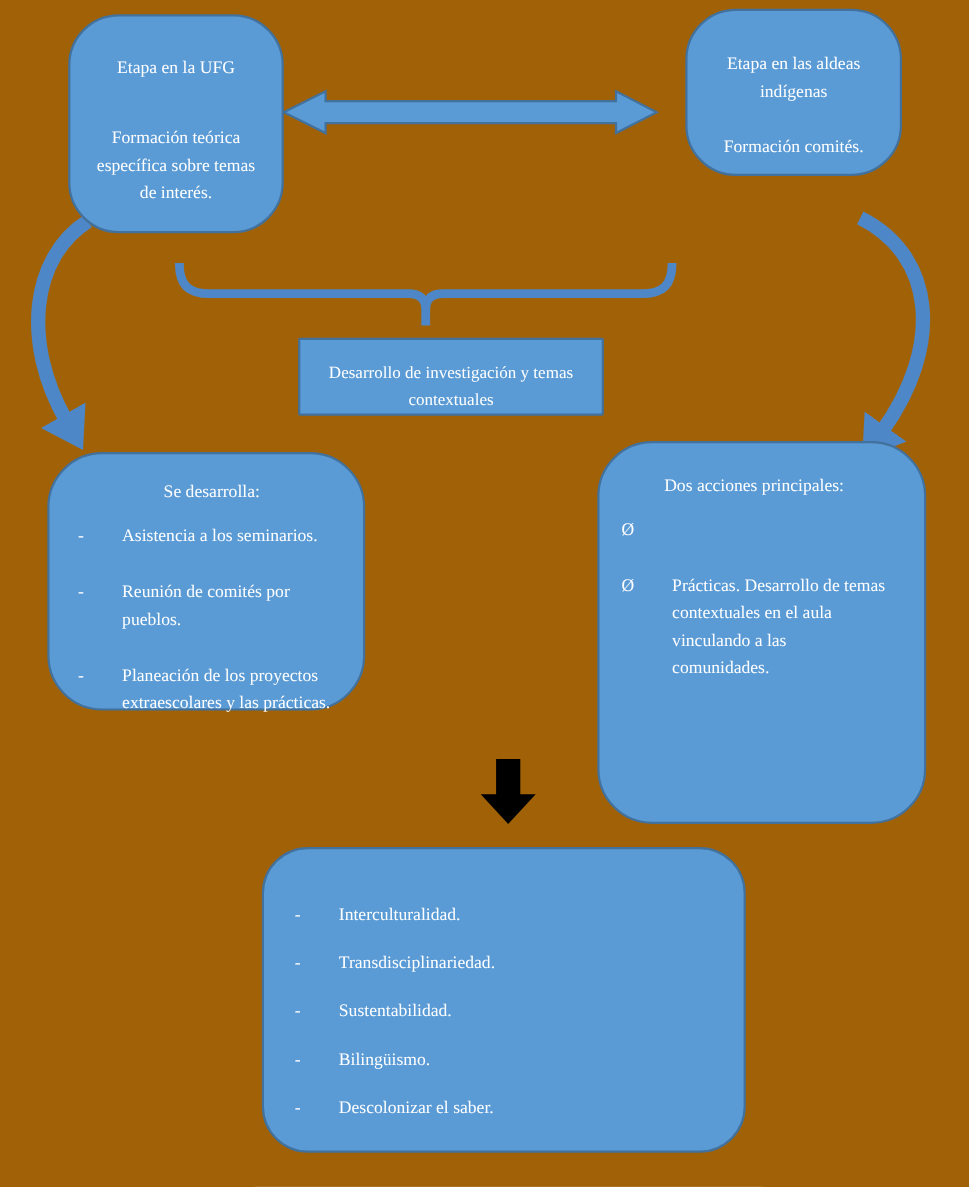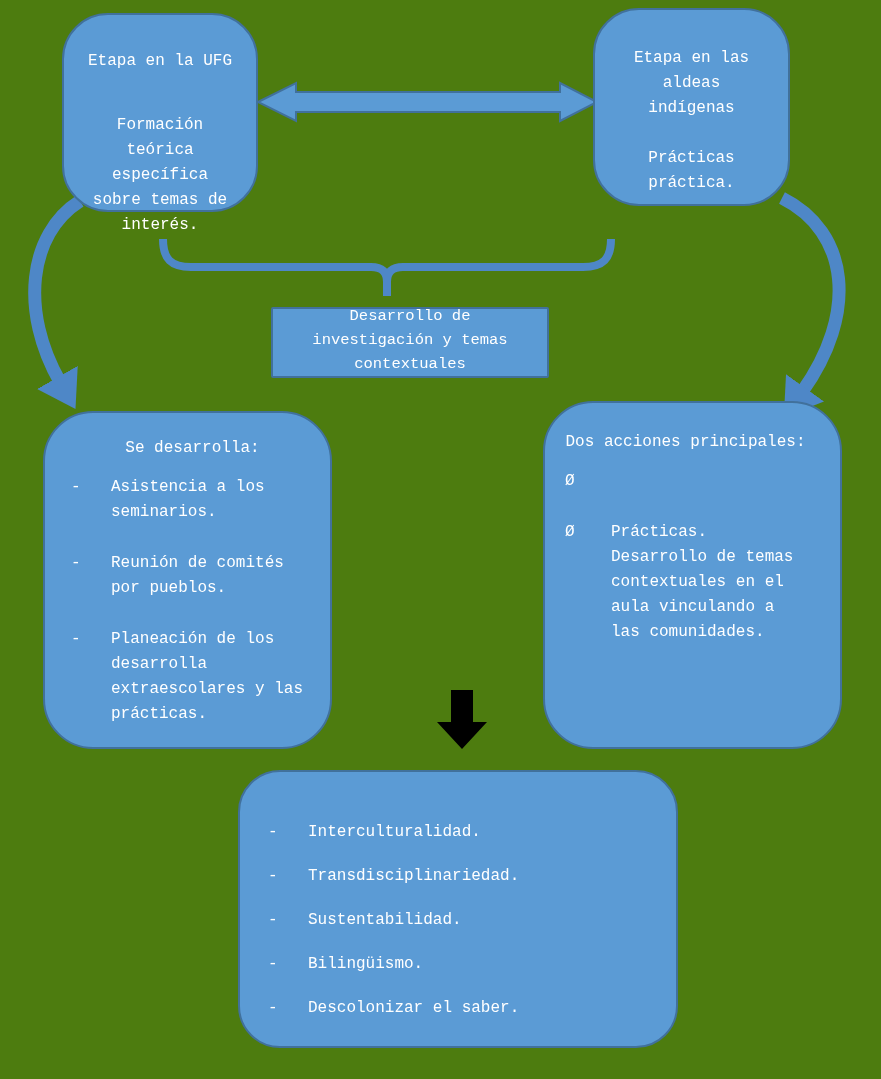--- a/index.html
+++ b/index.html
@@ -7,8 +7,8 @@
     position: relative;
     width: 881px;
     height: 1079px;
-    background: #4d7c0f;
-    font-family: Liberation Mono, monospace;
+    background: #a16207;
+    font-family: Liberation Serif, serif;
     overflow: hidden;
   }
   svg.connectors {

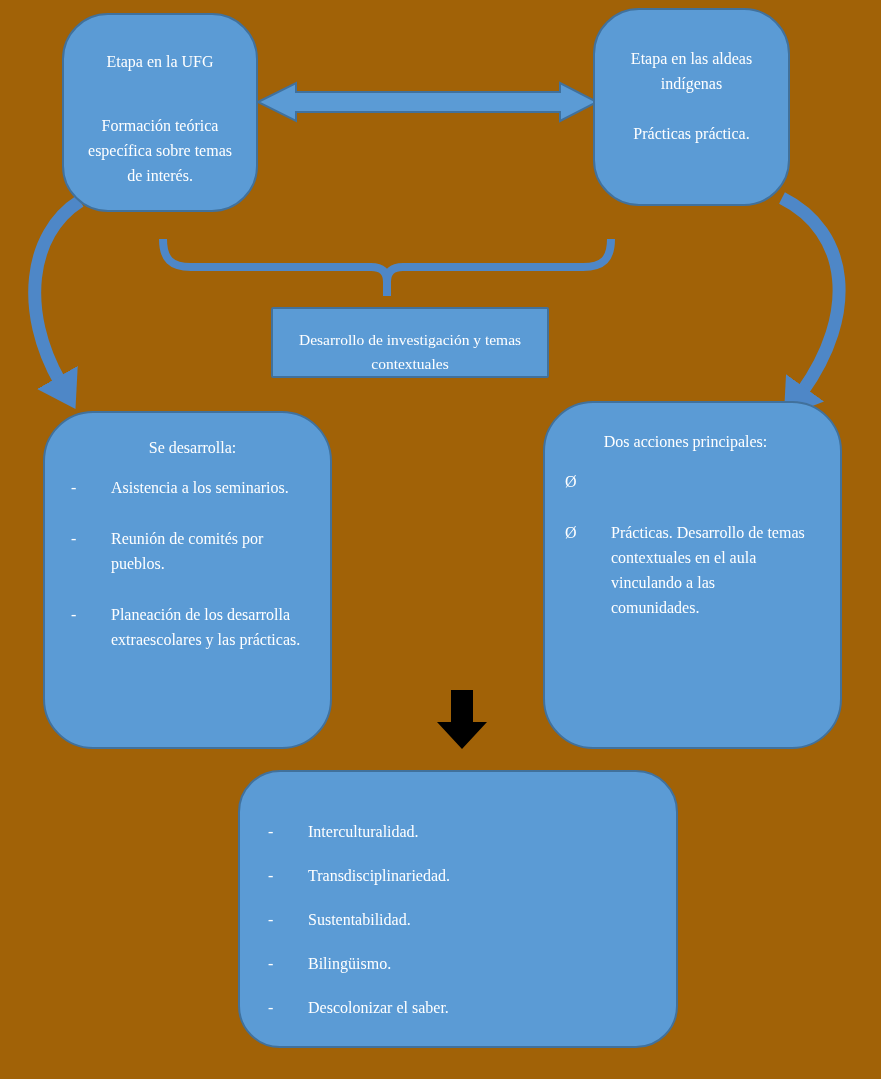--- a/index.html
+++ b/index.html
@@ -42,7 +42,7 @@
   }
   #box-top-left .box-body { margin-top: 39px; }
   #box-top-right {
-    left: 593px; top: 8px; width: 197px; height: 198px;
+    left: 623px; top: 8px; width: 197px; height: 152px;
     border-radius: 46px;
     padding: 36px 27px 0 27px;
     font-size: 16px; line-height: 25px;

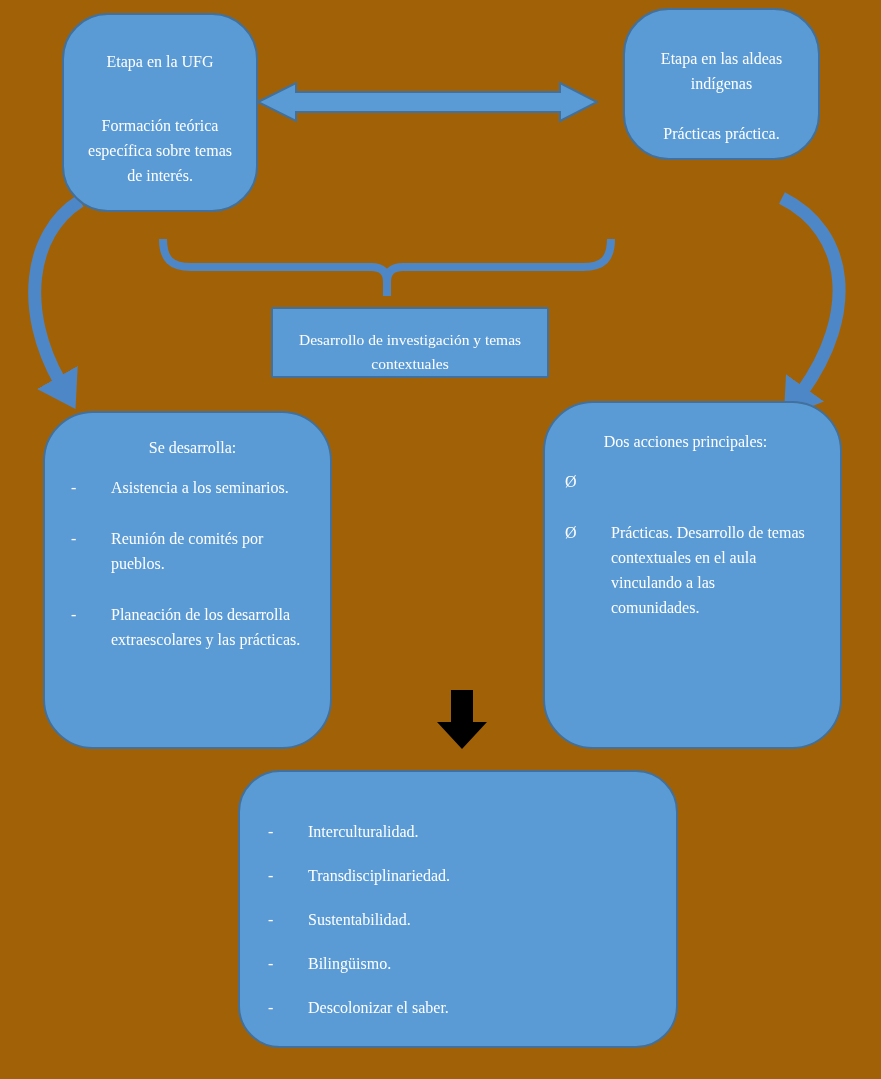--- a/index.html
+++ b/index.html
@@ -114,7 +114,7 @@
 
   <div id="box-top-right" class="bubble center-text">
     <div class="box-title">Etapa en las aldeas indígenas</div>
-    <div class="box-body">Prácticas práctica.</div>
+    <div class="box-body">Formación comités.</div>
   </div>
 
   <div id="box-center" class="bubble">

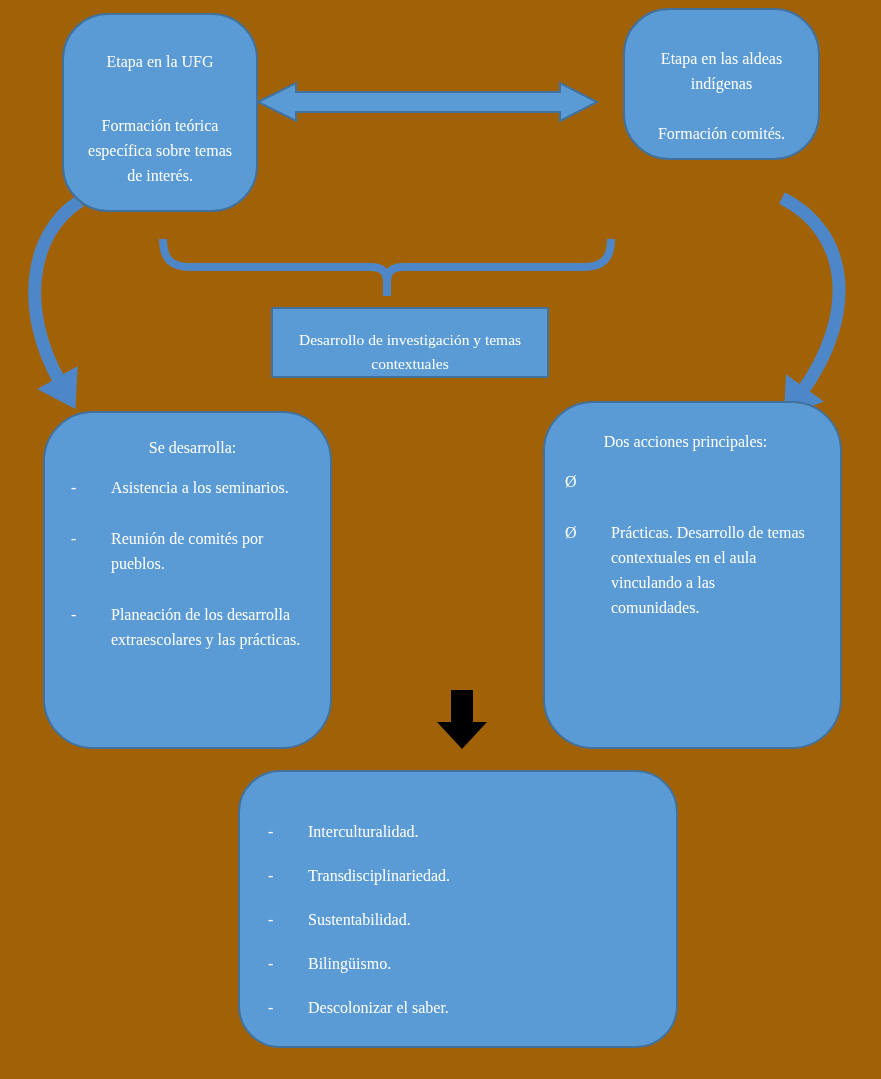--- a/index.html
+++ b/index.html
@@ -60,7 +60,7 @@
 
   
   #box-mid-left {
-    left: 43px; top: 411px; width: 289px; height: 338px;
+    left: 43px; top: 411px; width: 289px; height: 235px;
     border-radius: 50px;
     padding: 26px 16px 0 26px;
     font-size: 16px;

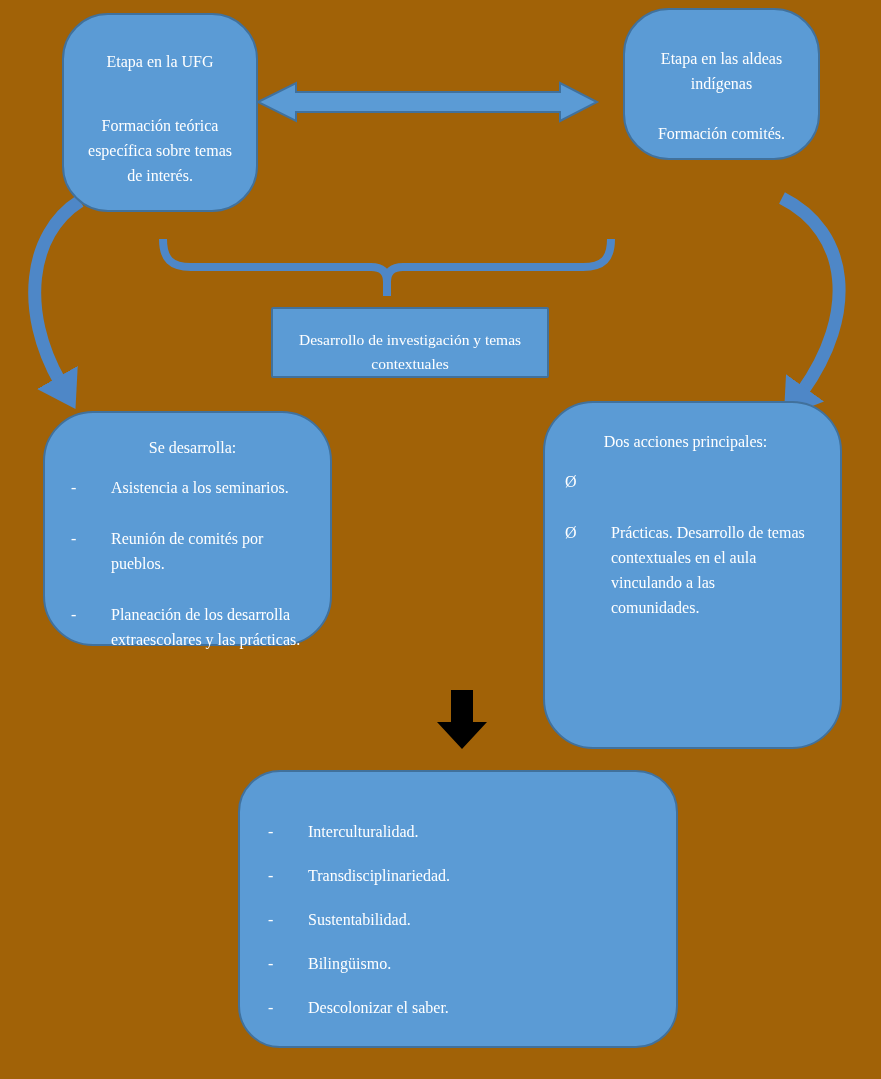--- a/index.html
+++ b/index.html
@@ -137,7 +137,7 @@
 
         <div class="item">
           <span class="bullet-cell">-</span>
-          <span class="item-text">Planeación de los desarrolla extraescolares y las prácticas.</span>
+          <span class="item-text">Planeación de los proyectos extraescolares y las prácticas.</span>
         </div>
       </div>
   </div>

